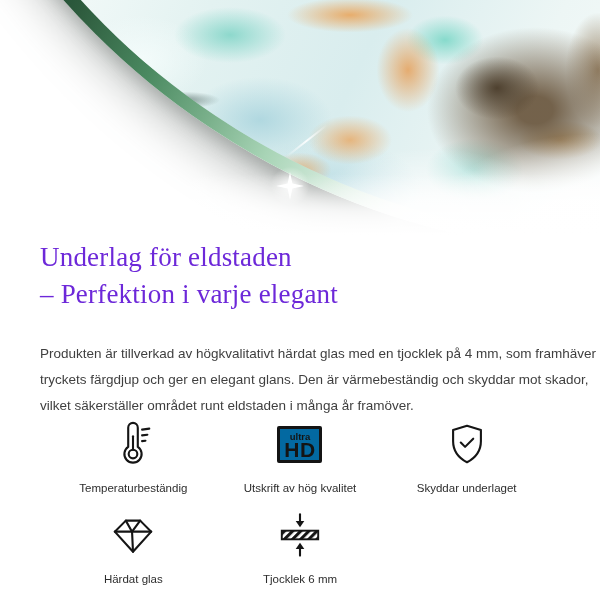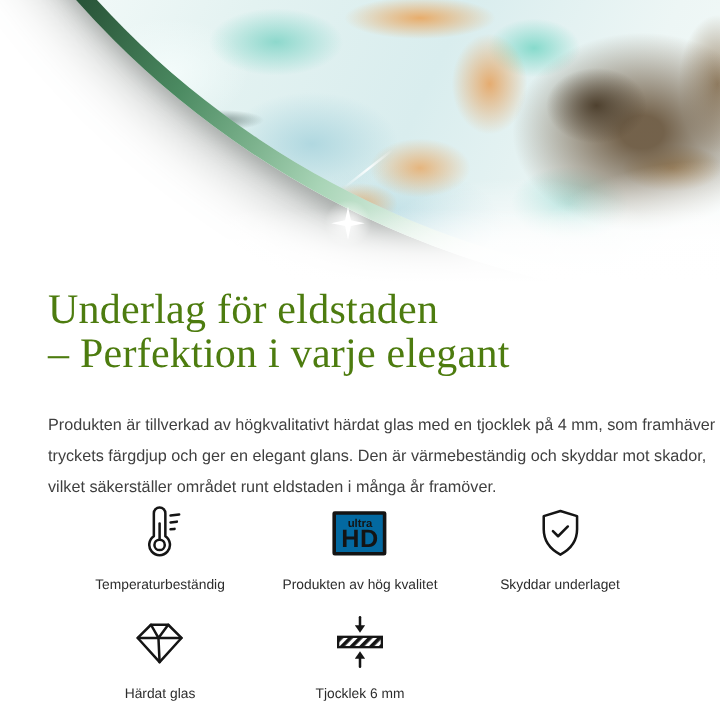--- a/index.html
+++ b/index.html
@@ -75,8 +75,8 @@
   .heading {
     margin-top:4px;
     font-family:"Liberation Serif", "DejaVu Serif", serif;
-    font-weight:400; font-size:35px; line-height:37px;
-    color:#4d7c0f; letter-spacing:.2px;
+    font-weight:400; font-size:27px; line-height:37px;
+    color:#6d28d9; letter-spacing:.2px;
   }
   .heading span { display:block; }
   .para { margin-top:28px; font-size:13.5px; line-height:26px; color:#3f3f3f; width:530px; }

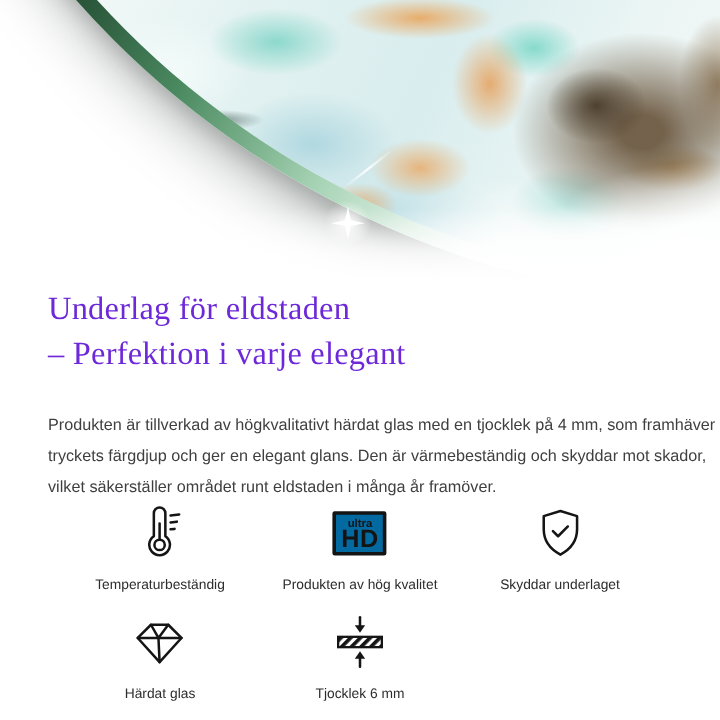--- a/index.html
+++ b/index.html
@@ -154,7 +154,7 @@
             <span class="b">HD</span>
           </div>
         </div>
-        <div class="feature-label">Produkten av hög kvalitet</div>
+        <div class="feature-label">Utskrift av hög kvalitet</div>
       </div>
 
       <div class="feature">

